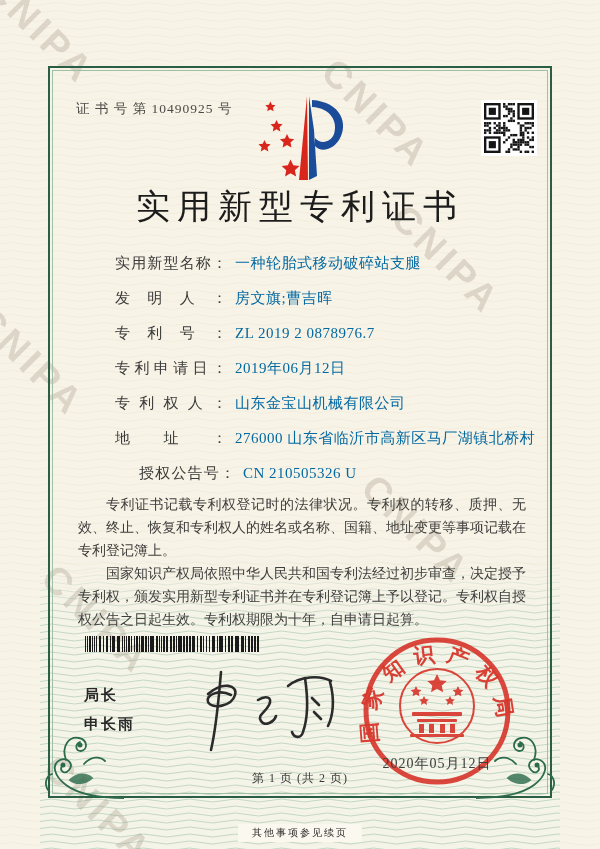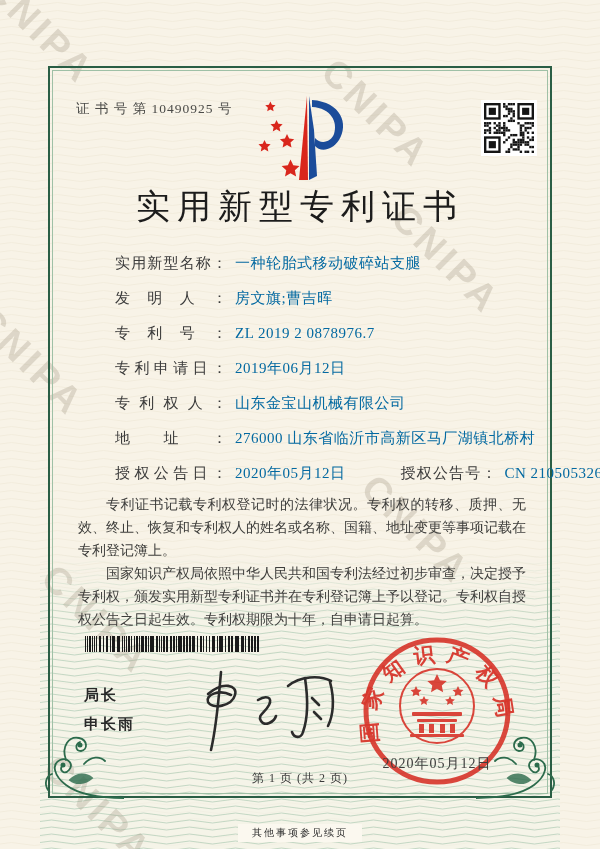--- a/index.html
+++ b/index.html
@@ -306,9 +306,6 @@
         <span class="flabel">地址：</span><span class="fval">276000 山东省临沂市高新区马厂湖镇北桥村</span>
       </div>
       <div class="frow grant-row">
-        <span>
-          <span class="flabel">授权公告日：</span><span class="fval">2020年05月12日</span>
-        </span>
         <span class="grant-no">
           <span class="flabel">授权公告号：</span><span class="fval">CN 210505326 U</span>
         </span>

